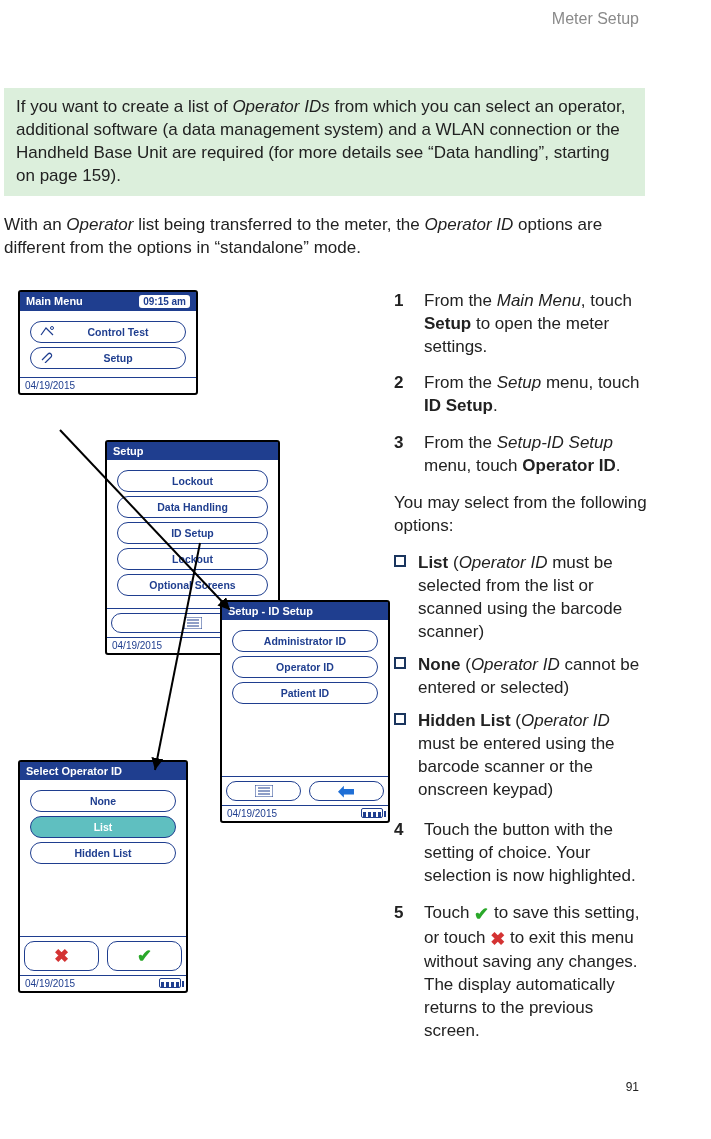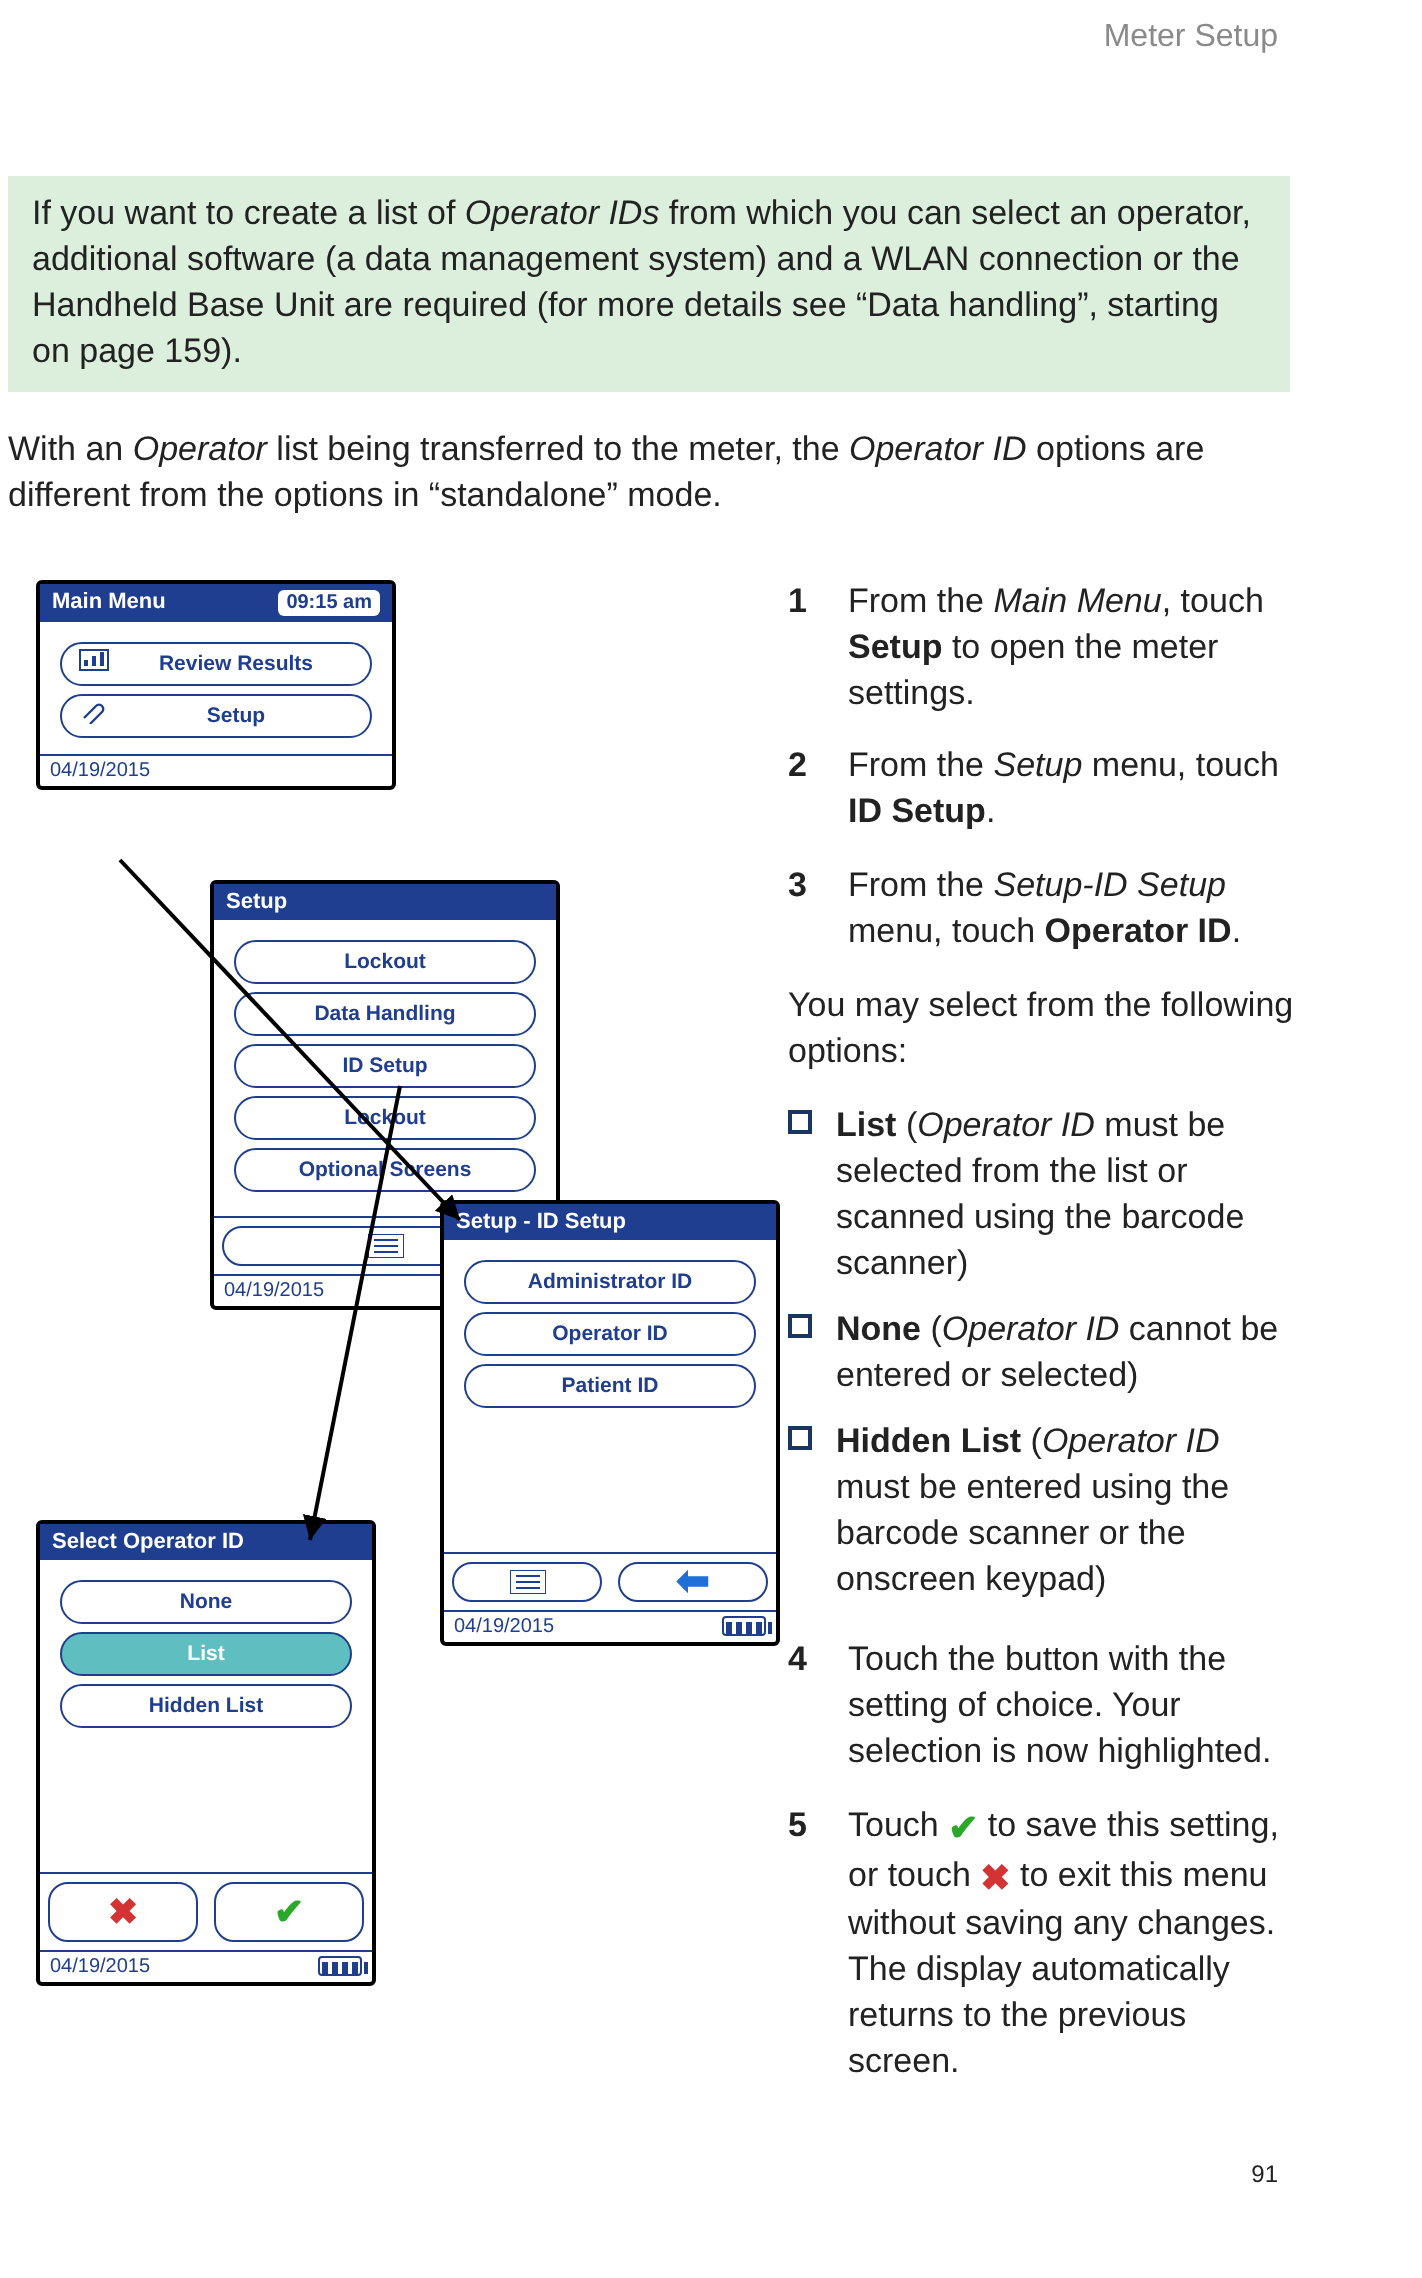--- a/index.html
+++ b/index.html
@@ -164,6 +164,15 @@
           <div class="item main-item">
             <span class="icon-left">
               <svg viewBox="0 0 16 12" width="16" height="12">
+                  <path d="M2 10 L7 3 L9 5 L14 10" fill="none" stroke="#1f3e8f" stroke-width="1.2"></path>
+                  <circle cx="13" cy="3" r="1.5" fill="none" stroke="#1f3e8f"></circle>
+                </svg>
+            </span>
+            <span>Control Test</span>
+          </div>
+          <div class="item main-item">
+            <span class="icon-left">
+              <svg viewBox="0 0 16 12" width="16" height="12">
                   <rect x="1" y="1" width="14" height="10" fill="none" stroke="#1f3e8f"></rect>
                   <rect x="3" y="6" width="2" height="3" fill="#1f3e8f"></rect>
                   <rect x="7" y="4" width="2" height="5" fill="#1f3e8f"></rect>

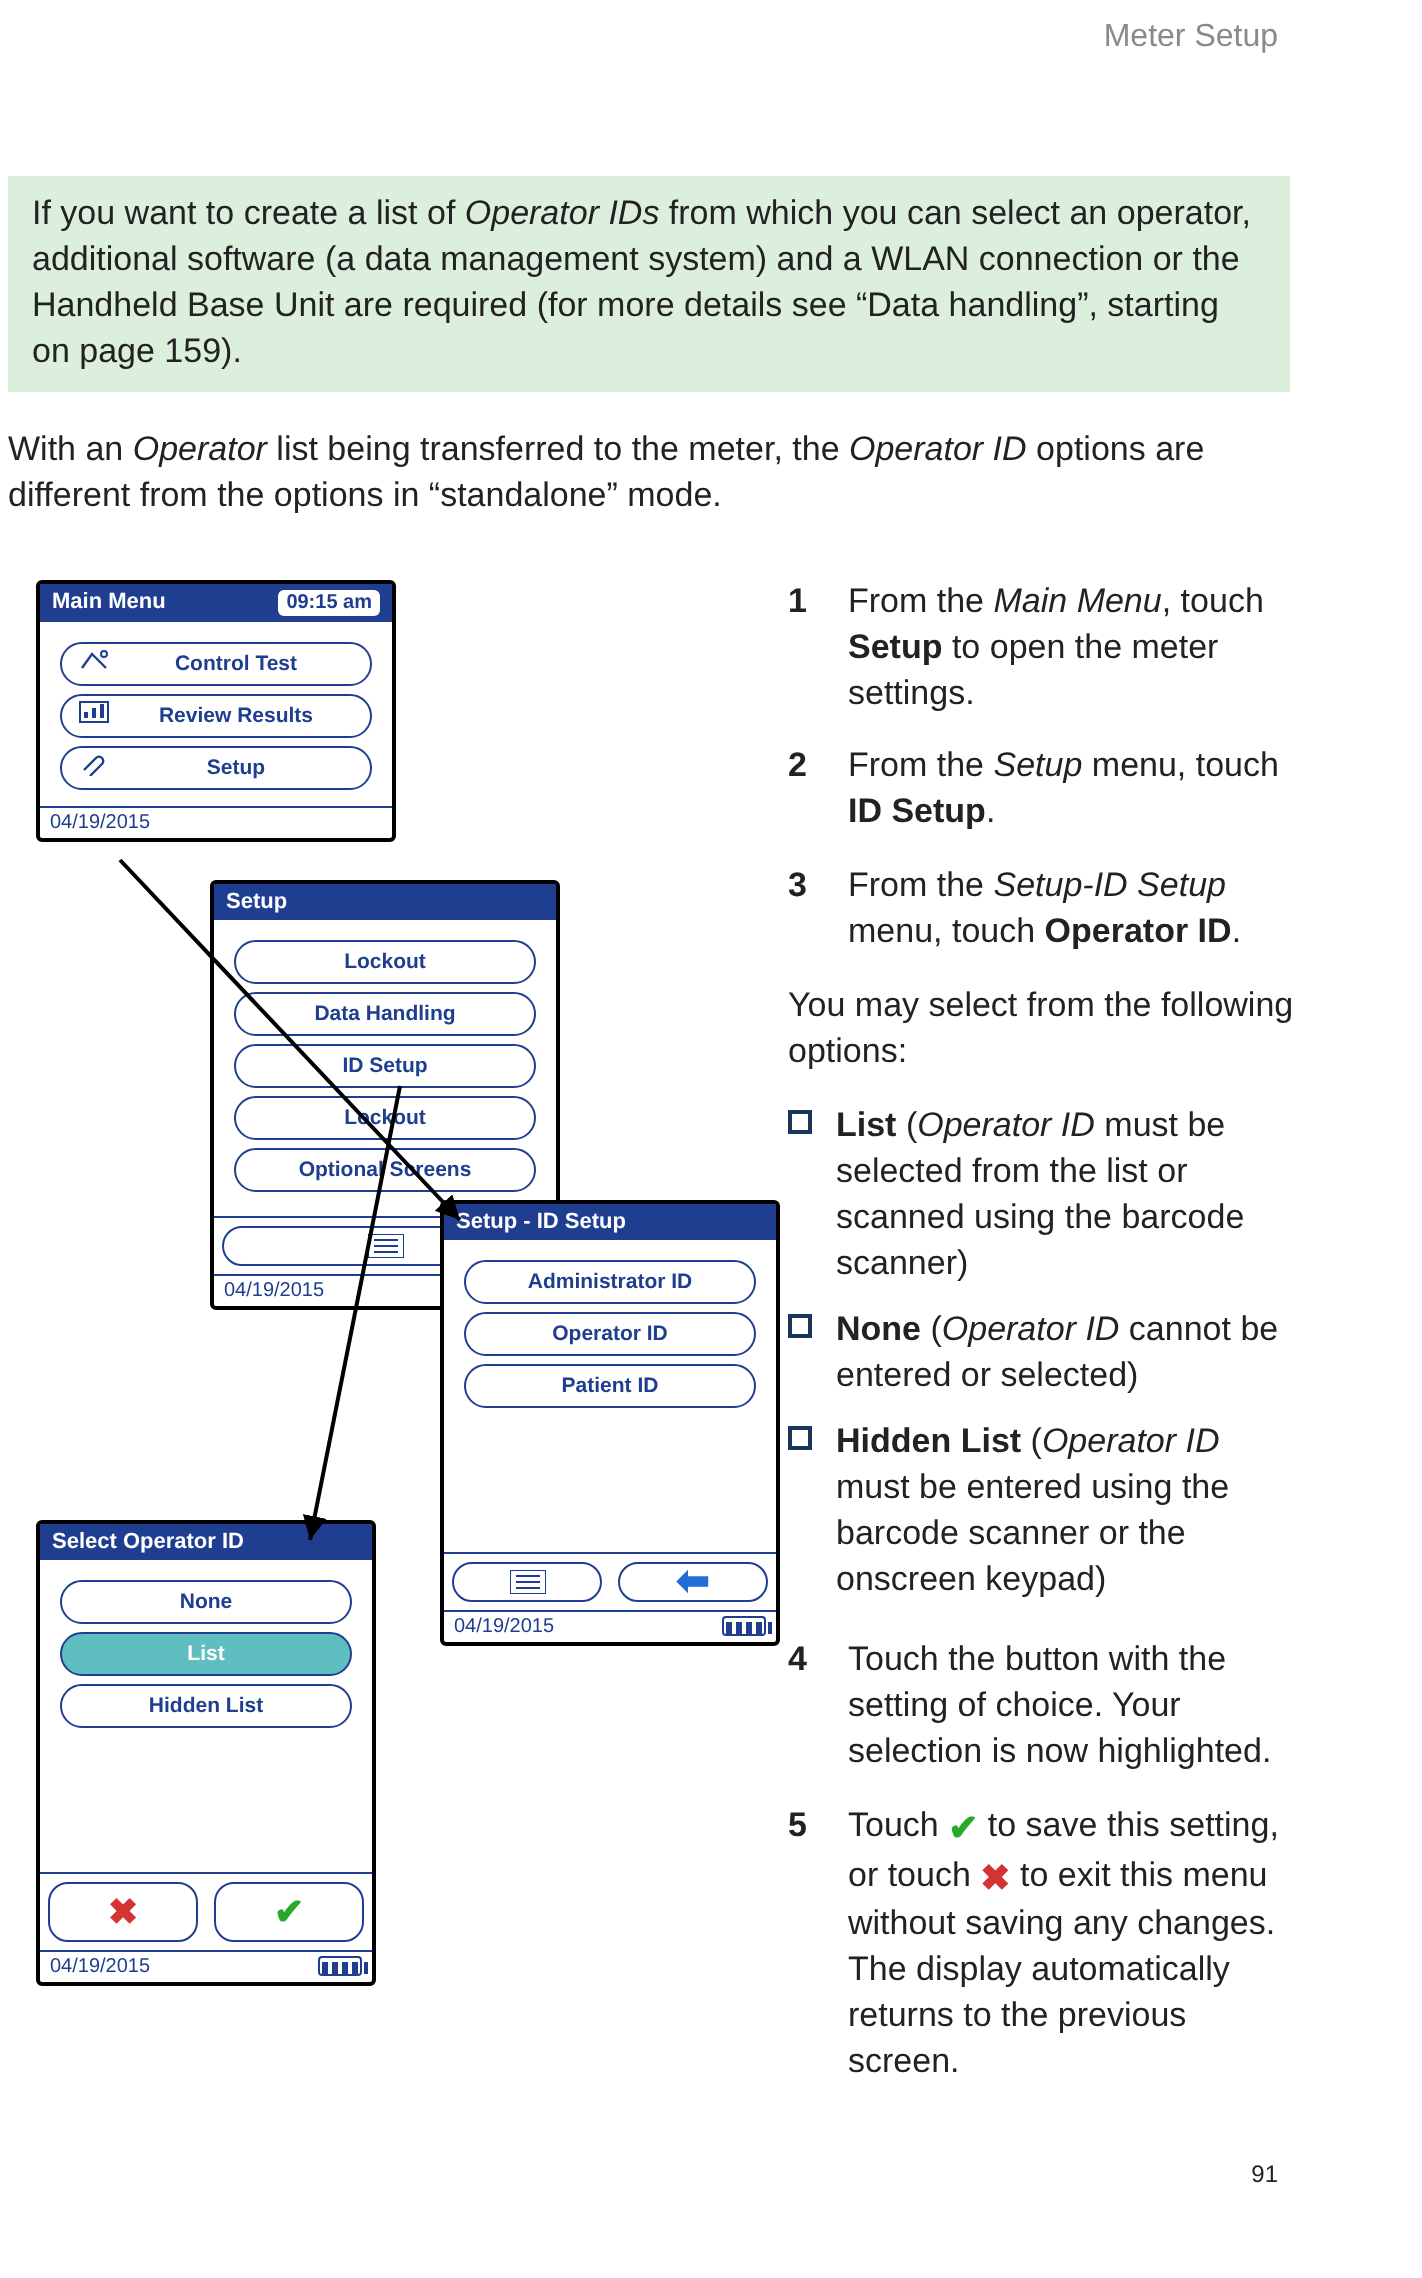--- a/index.html
+++ b/index.html
@@ -173,17 +173,6 @@
           <div class="item main-item">
             <span class="icon-left">
               <svg viewBox="0 0 16 12" width="16" height="12">
-                  <rect x="1" y="1" width="14" height="10" fill="none" stroke="#1f3e8f"></rect>
-                  <rect x="3" y="6" width="2" height="3" fill="#1f3e8f"></rect>
-                  <rect x="7" y="4" width="2" height="5" fill="#1f3e8f"></rect>
-                  <rect x="11" y="2" width="2" height="7" fill="#1f3e8f"></rect>
-                </svg>
-            </span>
-            <span>Review Results</span>
-          </div>
-          <div class="item main-item">
-            <span class="icon-left">
-              <svg viewBox="0 0 16 12" width="16" height="12">
                   <path d="M3 9 L9 3 A2 2 0 1 1 12 6 L6 12" fill="none" stroke="#1f3e8f" stroke-width="1.2"></path>
                 </svg>
             </span>

